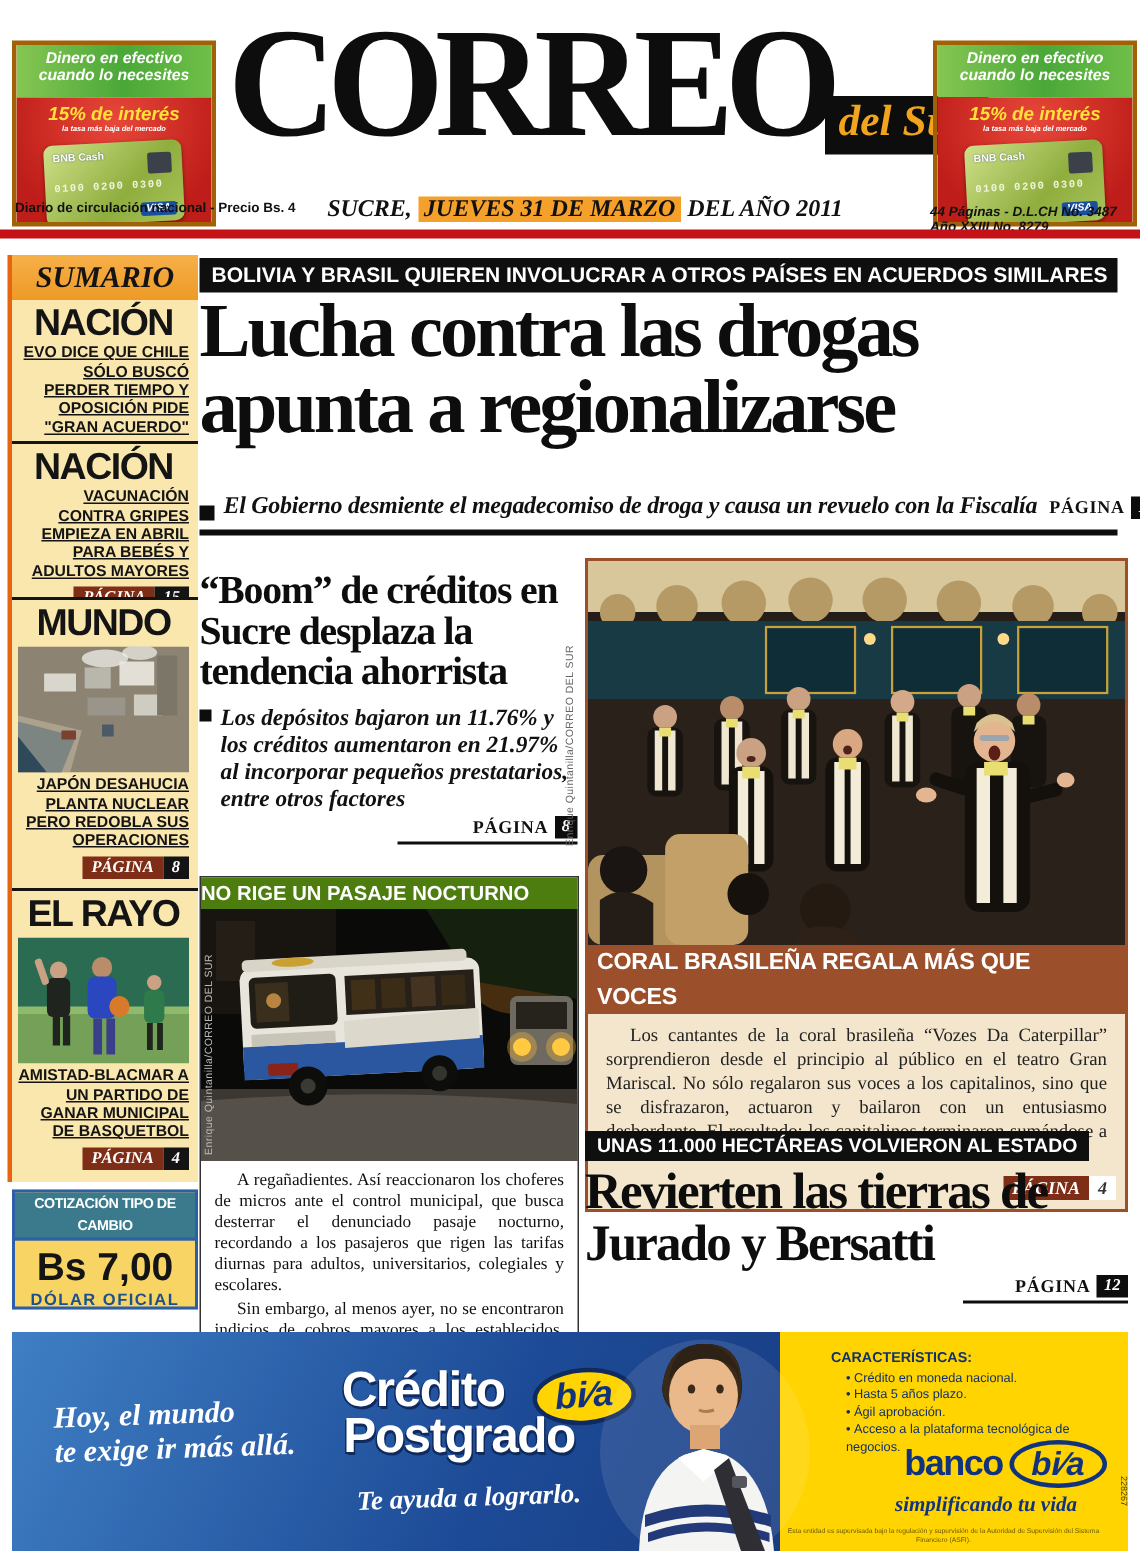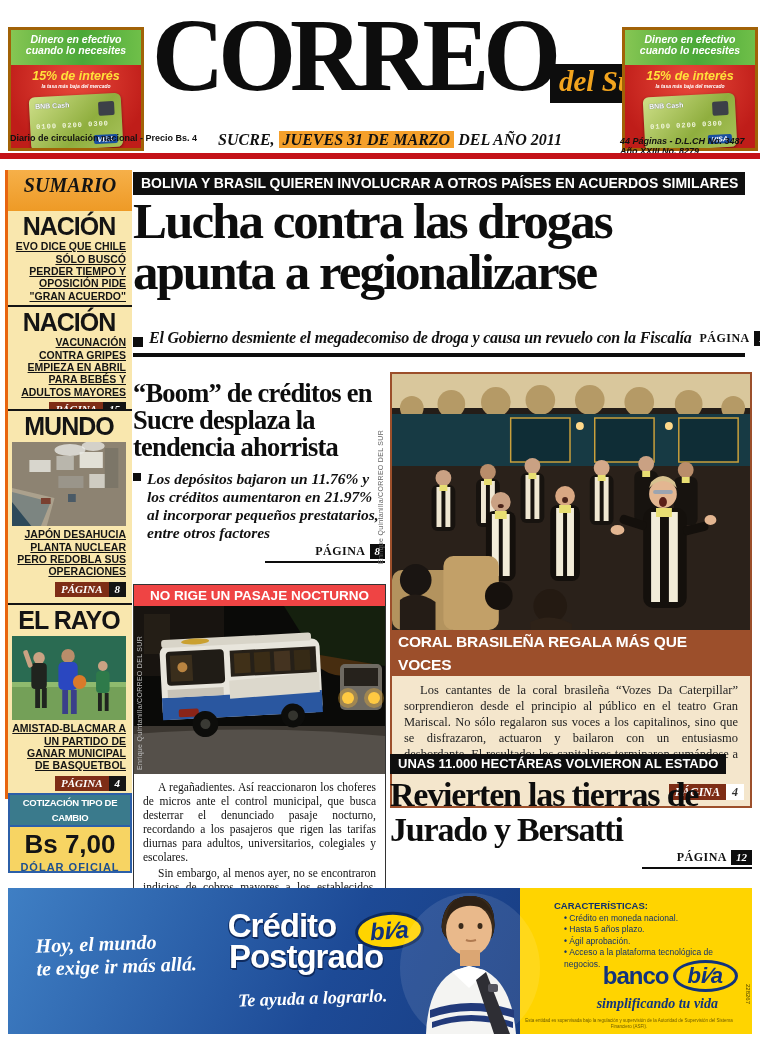--- a/index.html
+++ b/index.html
@@ -32,7 +32,7 @@
   .redrule{position:absolute;left:0;top:153px;width:760px;height:6px;background:#c41218;}
   
   .sidebar{position:absolute;left:5px;top:170px;width:127px;border-left:3px solid #e8650f;box-sizing:border-box;}
-  .sum-head{background:linear-gradient(180deg,#f6b049,#ee9a26);height:41px;text-align:center;
+  .sum-head{background:linear-gradient(180deg,#f6b049,#ee9a26);height:30px;text-align:center;
         font:italic 800 20px/30px "Liberation Serif",serif;color:#141414;}
   .sum-panel{background:#f9e7ae;}
   .sum-sec{box-sizing:border-box;padding:2px 6px 4px 4px;border-bottom:2px solid #141414;overflow:hidden;}

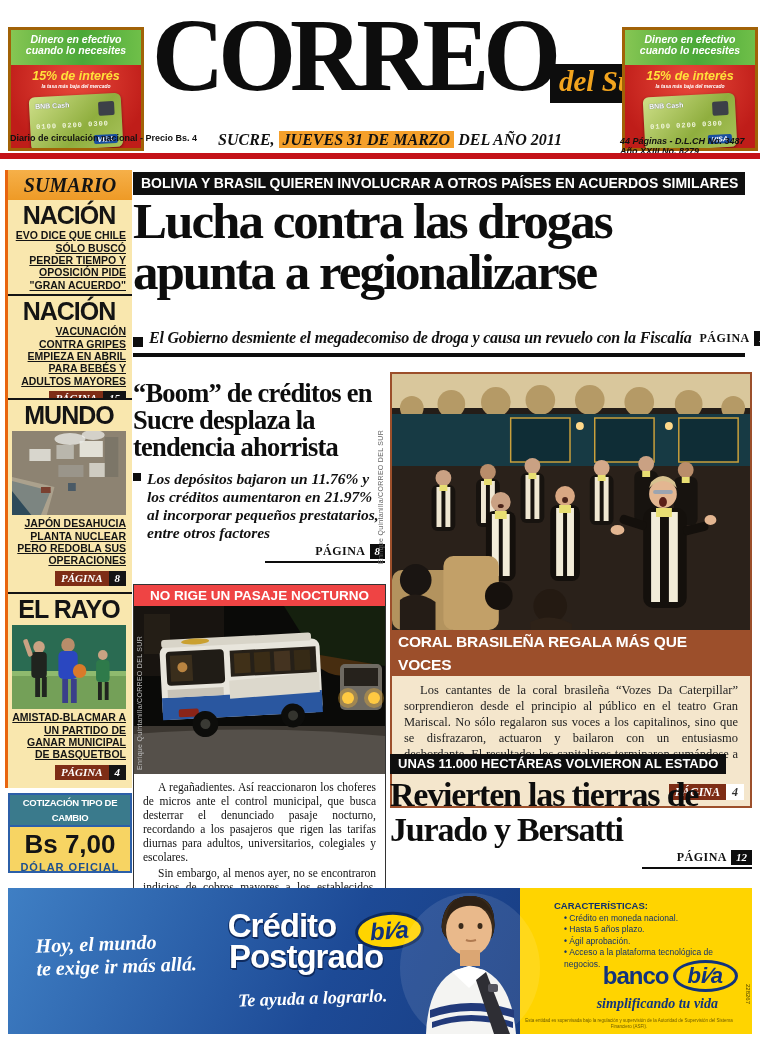--- a/index.html
+++ b/index.html
@@ -79,7 +79,7 @@
   .coral-pager .pg-numw{background:#fff;color:#333;font:italic 800 12px/16px "Liberation Serif",serif;padding:0 6px;}
   
   .bus{position:absolute;left:133px;top:584px;width:253px;border:1px solid #333;box-sizing:border-box;background:#fff;}
-  .bus-head{background:#ef4444;color:#fff;text-align:center;font:800 13.5px/21px "Liberation Sans",sans-serif;}
+  .bus-head{background:#4d7c0f;color:#fff;text-align:left;font:800 13.5px/21px "Liberation Sans",sans-serif;}
   .bus-photo-wrap{position:relative;}
   .bus-photo{display:block;width:100%;height:168px;}
   .credit-bus{position:absolute;left:2px;top:4px;height:160px;color:#bbb;}

